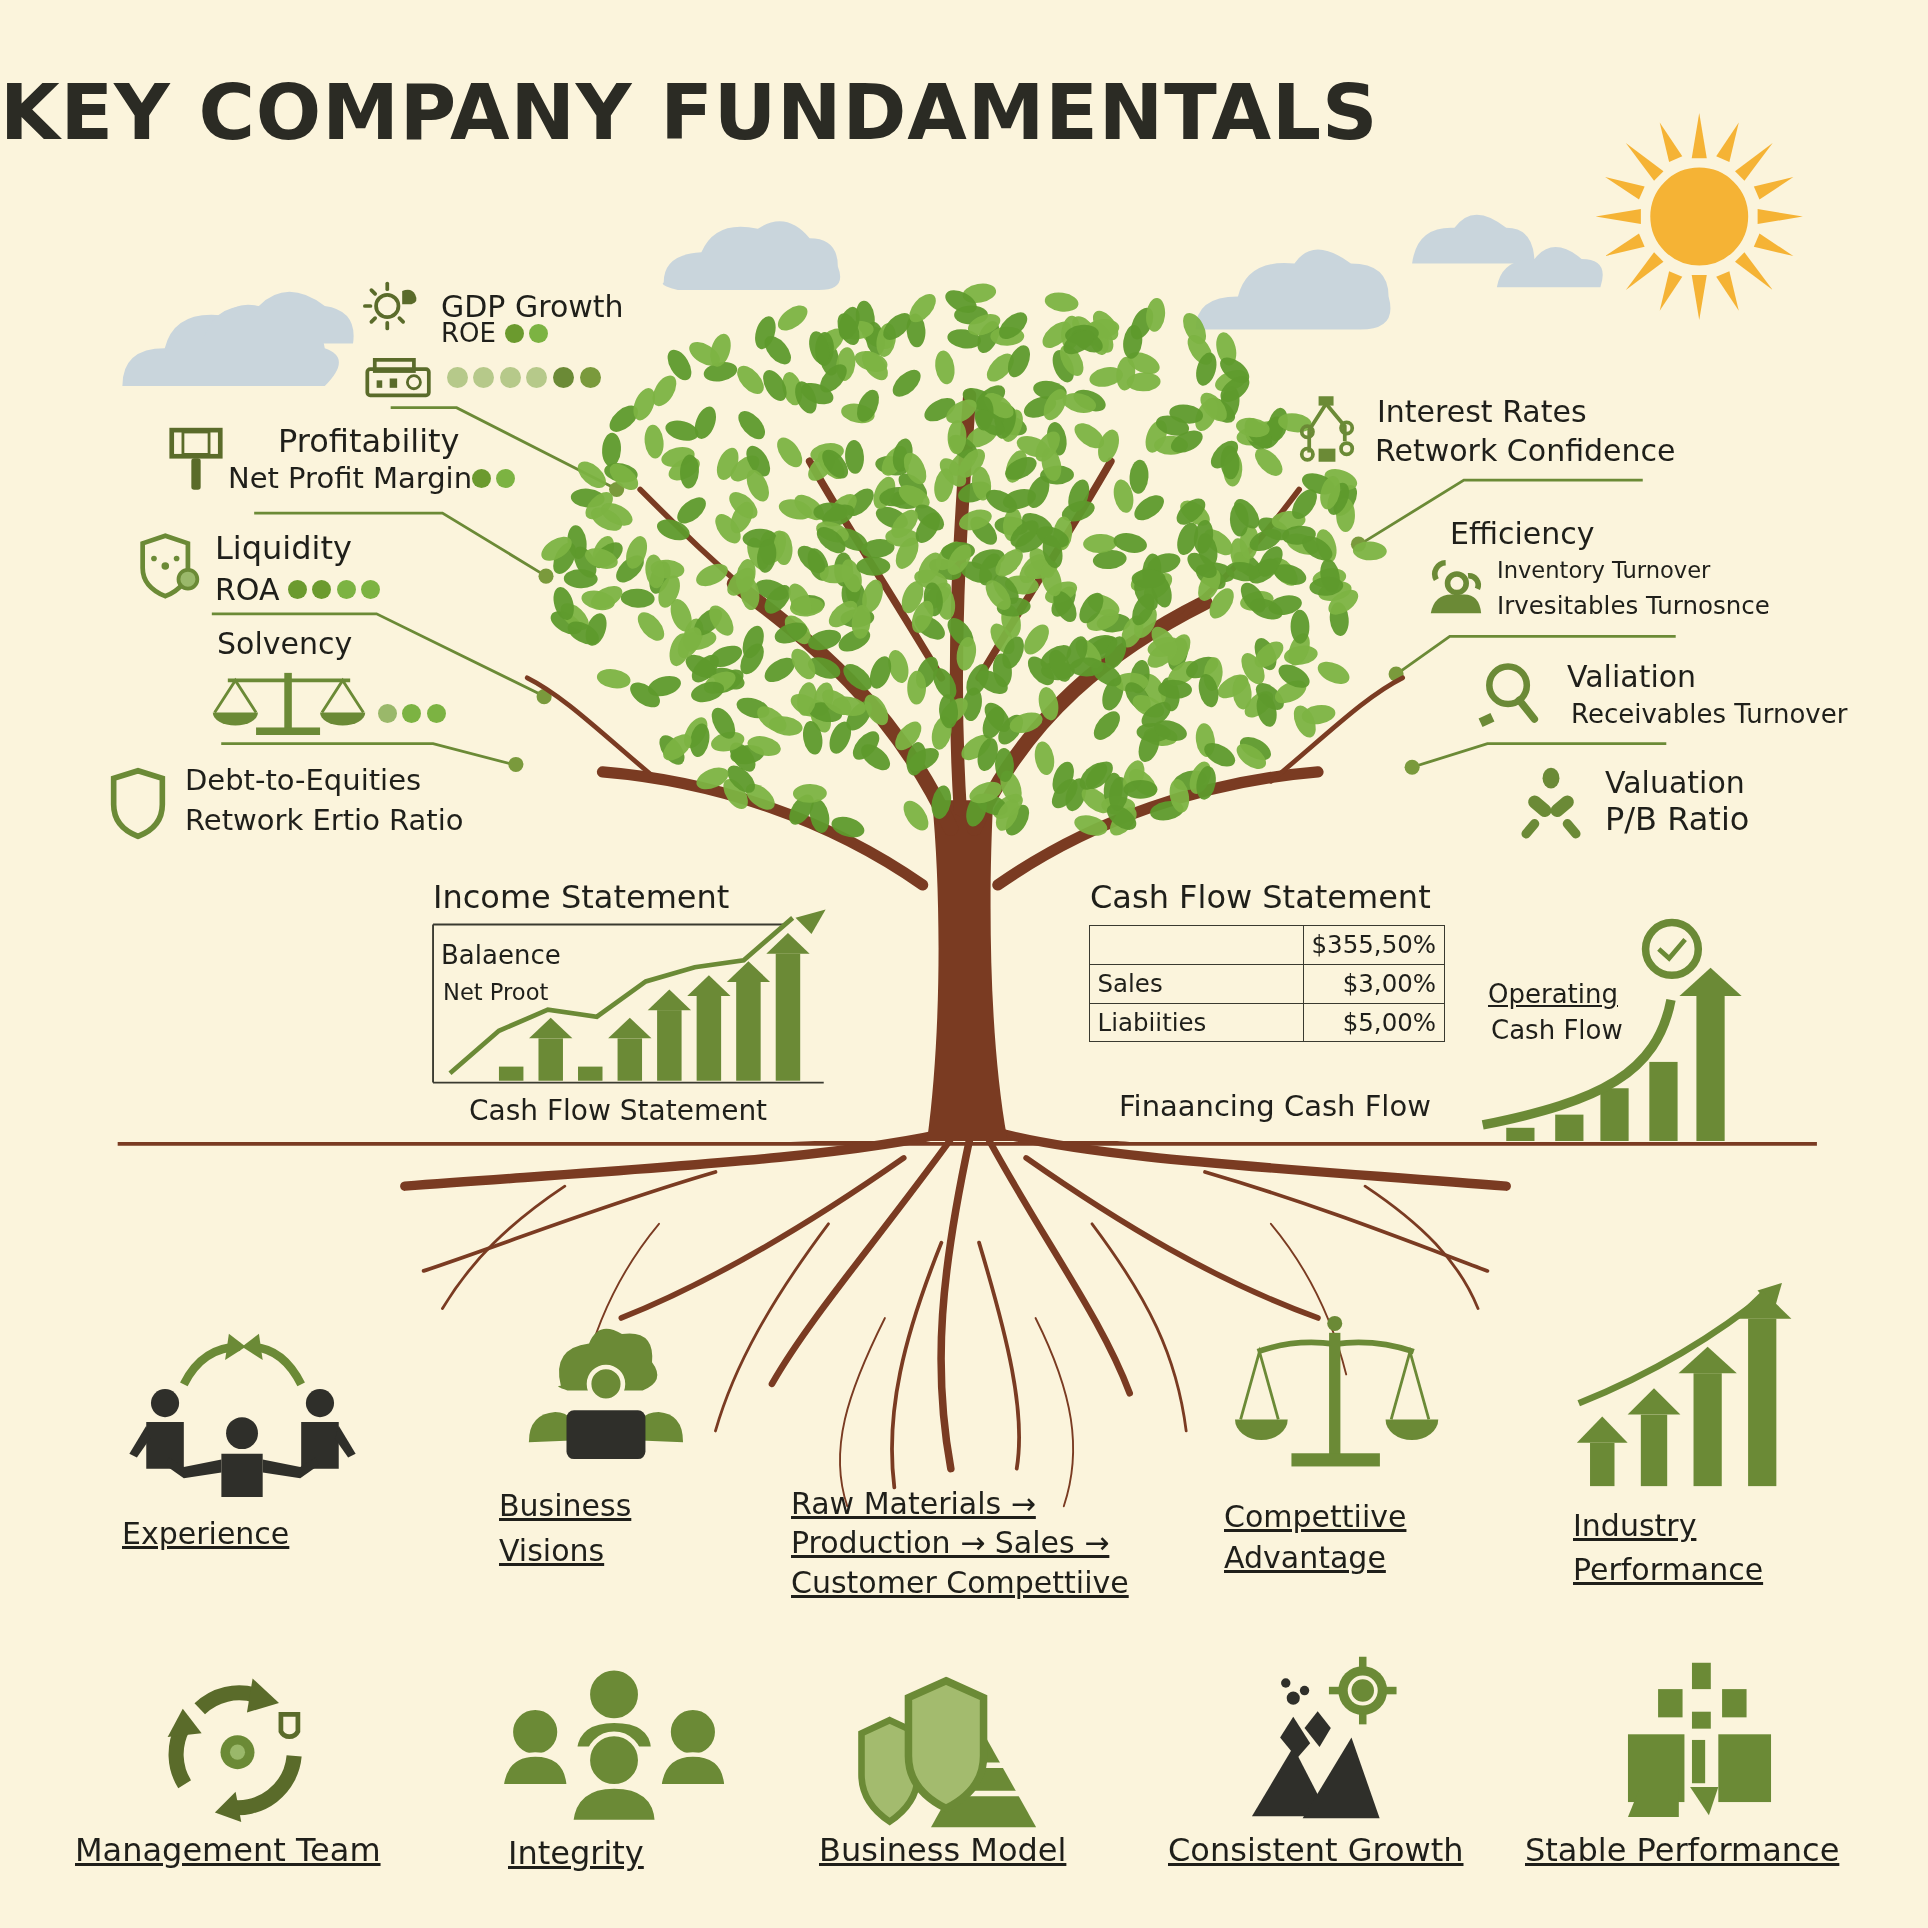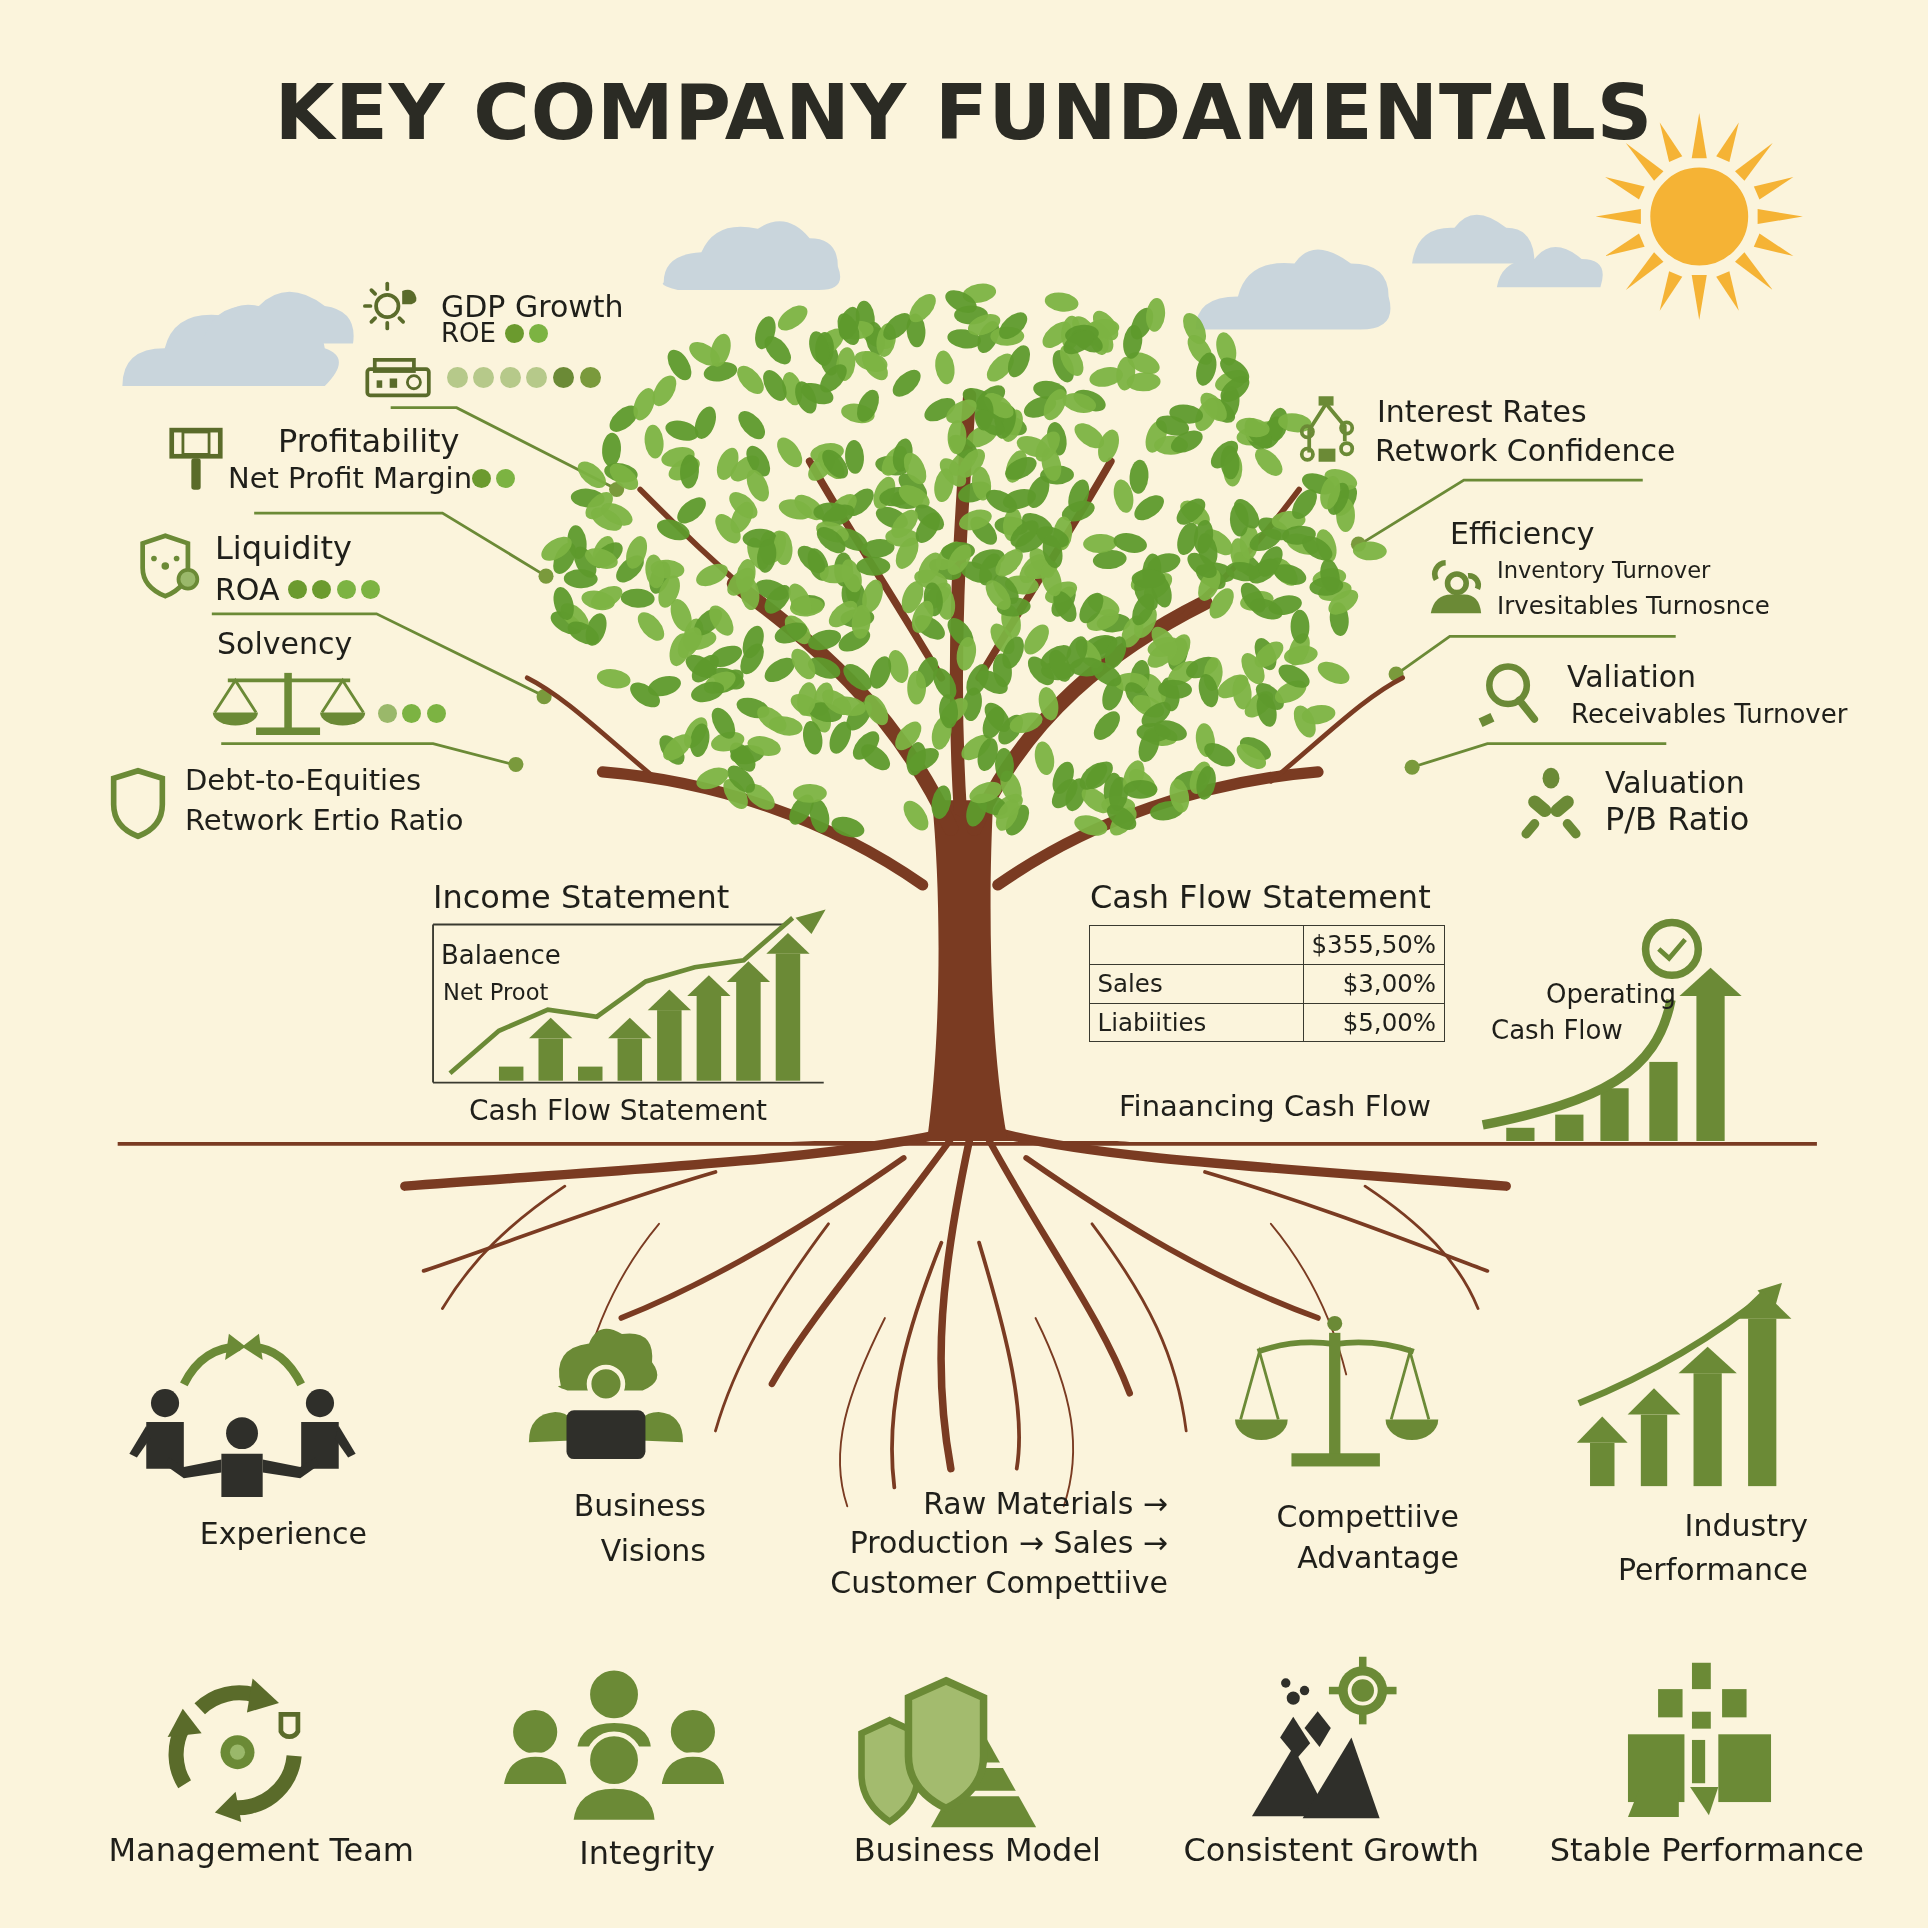--- a/index.html
+++ b/index.html
@@ -6,7 +6,7 @@
   body { width:1928px; height:1928px; background:#fbf4dc; position:relative; overflow:hidden;
          font-family:"DejaVu Sans", "Liberation Sans", sans-serif; color:#1f1f1a; }
   .abs { position:absolute; }
-  #title { left:0; width:1928px; top:68px; text-align:center; font-size:77px; font-weight:bold;
+  #title { left:0; width:1928px; top:68px; text-align:left; font-size:77px; font-weight:bold;
            letter-spacing:0.9px; color:#2b2b24; font-family:"DejaVu Sans", sans-serif; }
   .lbl { position:absolute; white-space:nowrap; color:#1f1f1a; }
   .t34 { font-size:32px; }

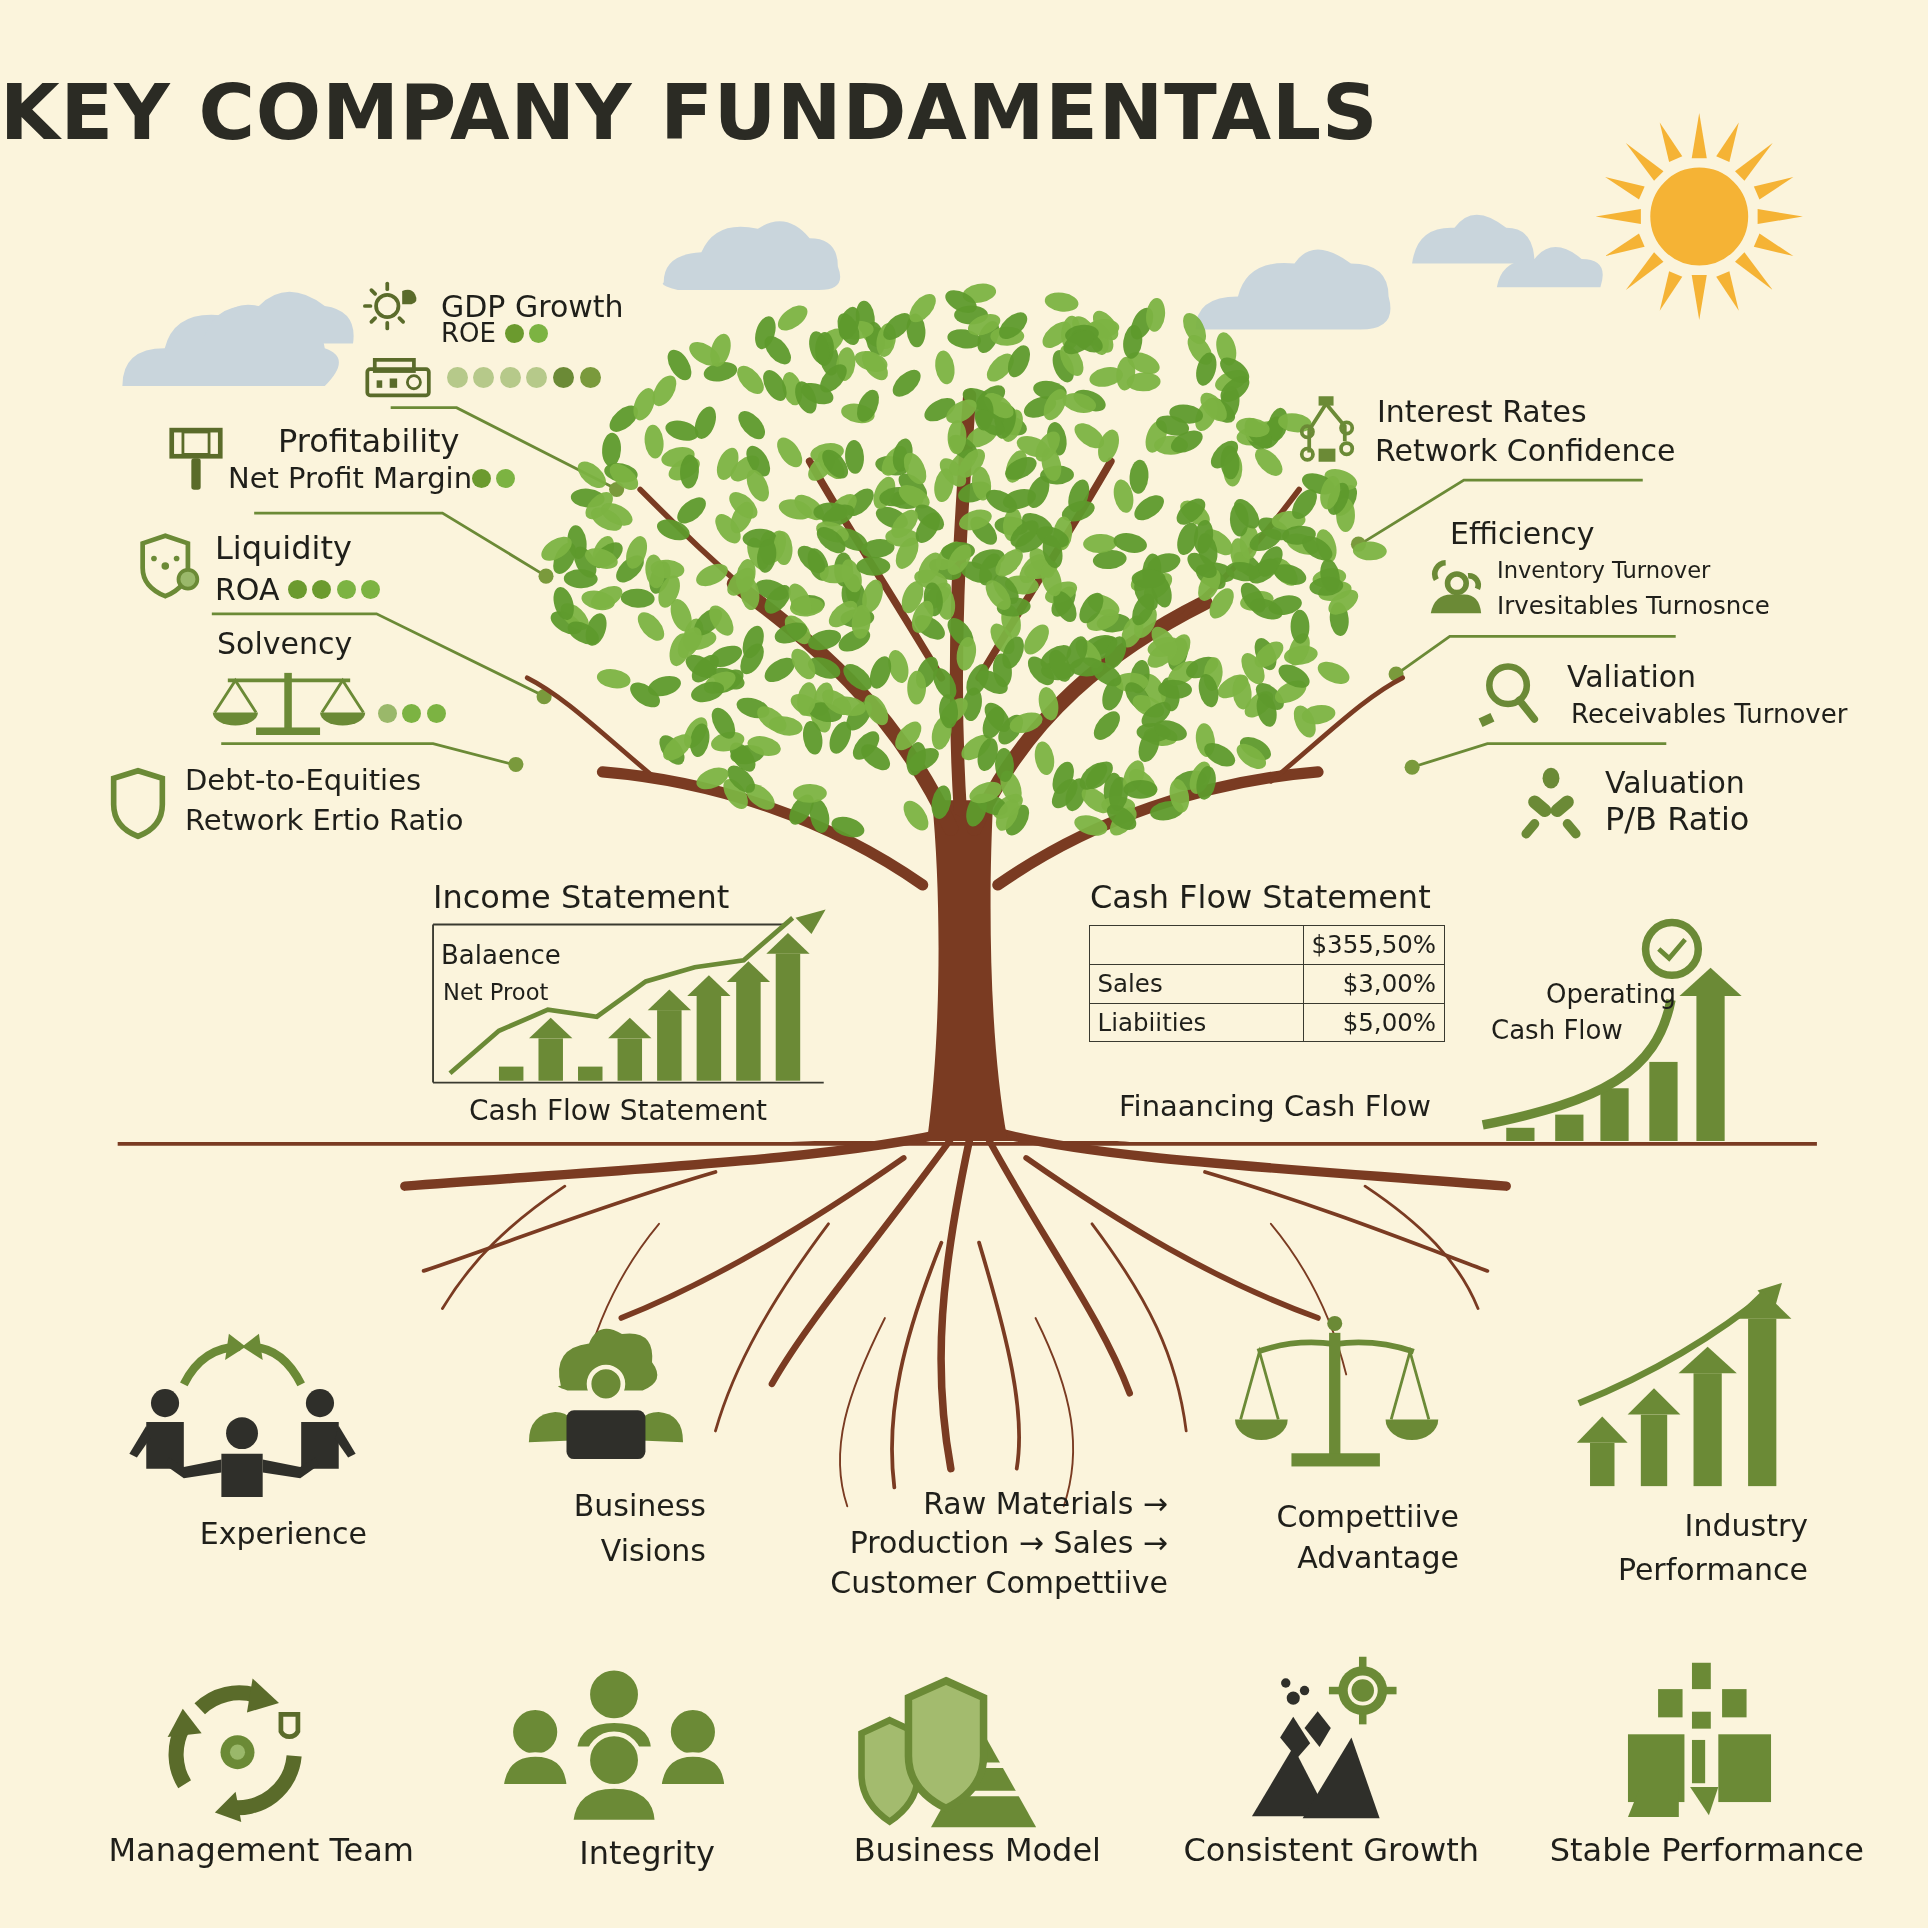--- a/index.html
+++ b/index.html
@@ -16,7 +16,7 @@
   .dot { display:inline-block; width:19px; height:19px; border-radius:50%; margin-left:5.6px; vertical-align:middle; }
   .dots { position:absolute; }
   svg.full { position:absolute; left:0; top:0; }
-  .ctr { text-align:right; }
+  .ctr { text-align:left;text-decoration:underline; }
   table.bs { border-collapse:collapse; font-size:24.5px; background:transparent; }
   table.bs td { border:1.9px solid #3a3a30; padding:1.9px 7.5px; height:34px; }
   table.bs td.v { text-align:right; width:122px; }

